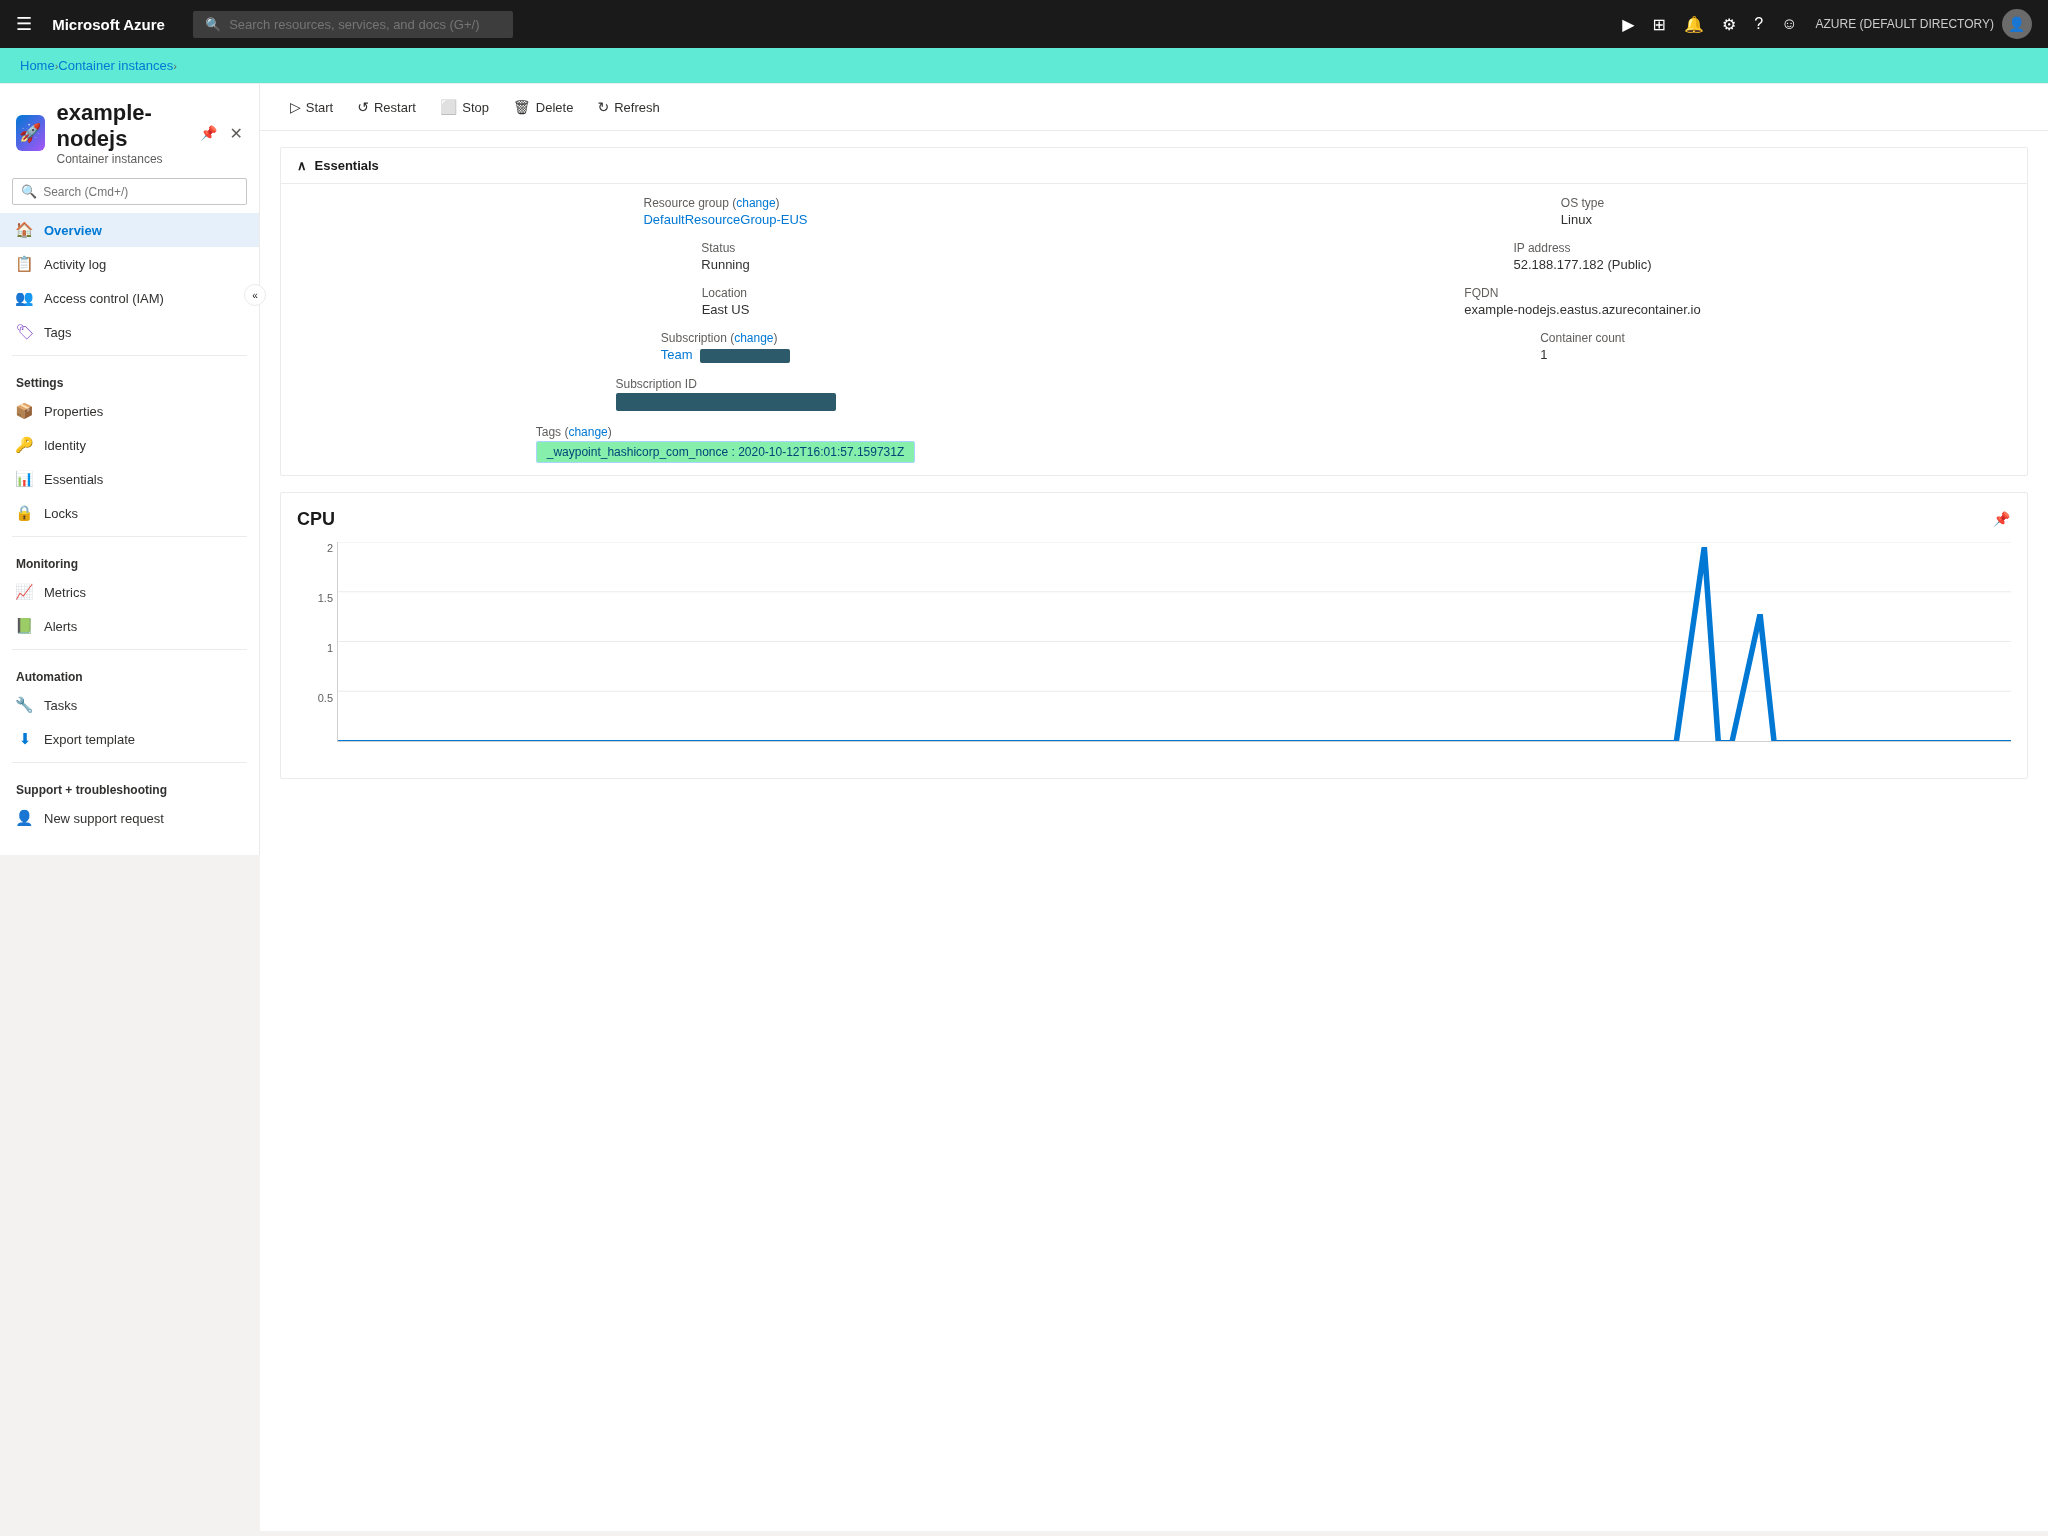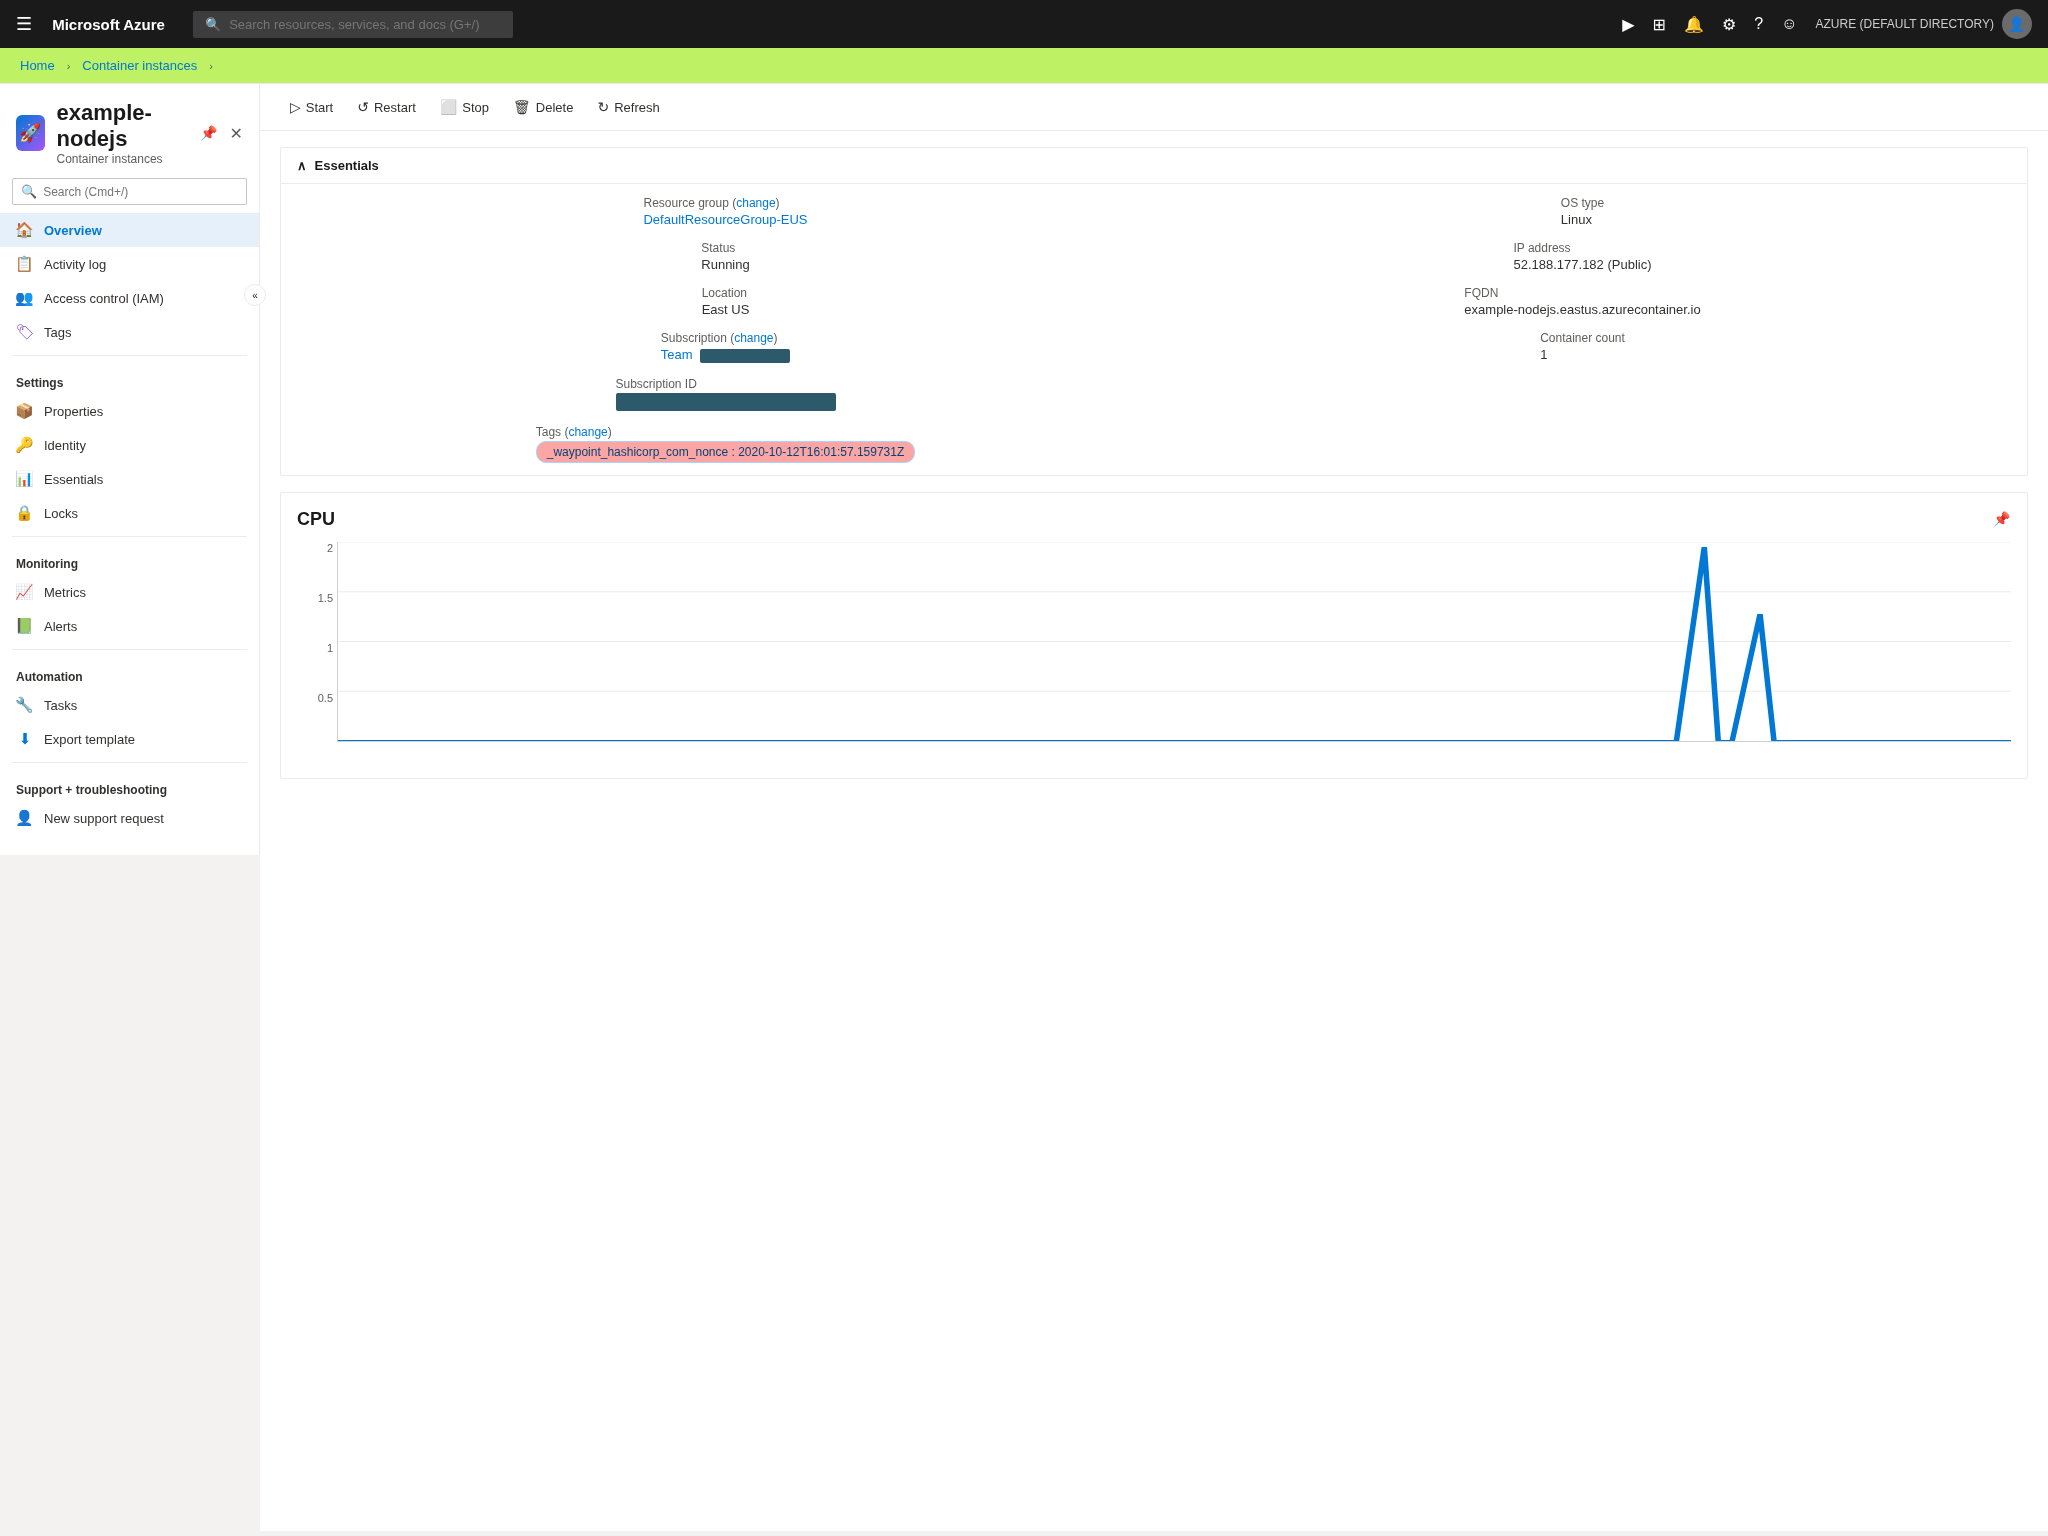--- a/index.html
+++ b/index.html
@@ -65,9 +65,9 @@
       padding: 10px 20px;
       display: flex;
       align-items: center;
-      gap: 12px;
+      gap: 0;
       font-size: 13px;
-      background: #bef264;
+      background: #5eead4;
       border-bottom: 1px solid #edebe9;
     }
     .breadcrumb a { color: #0078d4; text-decoration: none; }

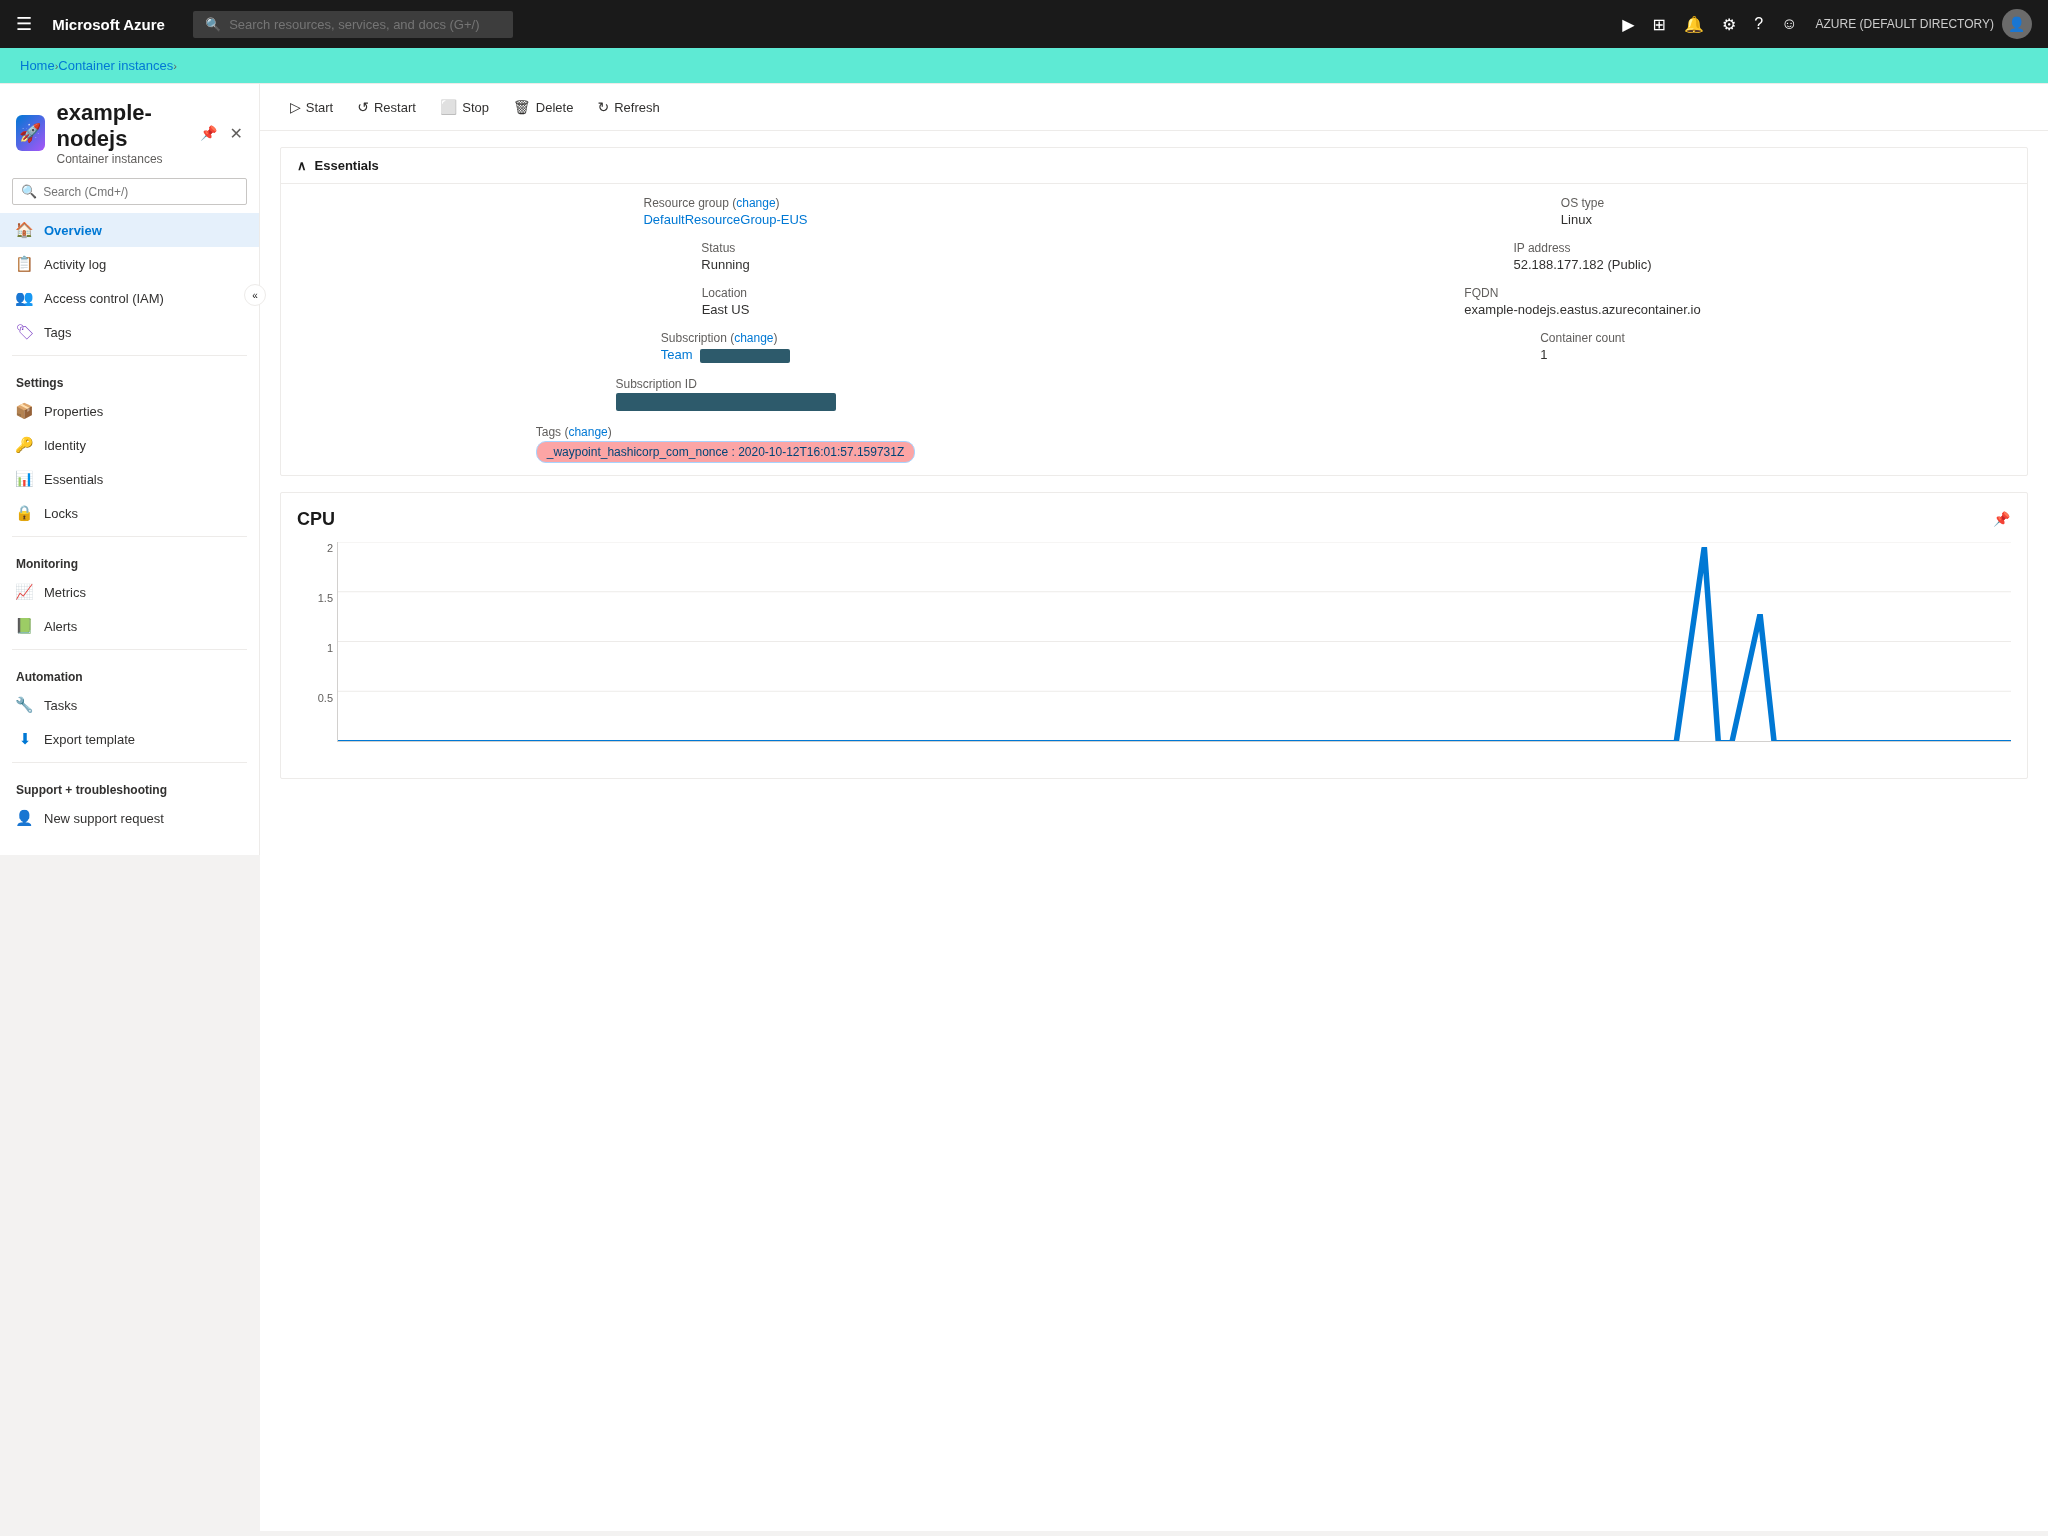--- a/index.html
+++ b/index.html
@@ -261,12 +261,12 @@
     
     .tag-value-box {
       display: inline-block;
-      background: #fca5a5;
+      background: #86efac;
       border: 1px solid #a8d4ff;
       padding: 3px 10px;
       font-size: 12px;
       color: #004578;
-      border-radius: 10px;
+      border-radius: 2px;
     }
 
     

